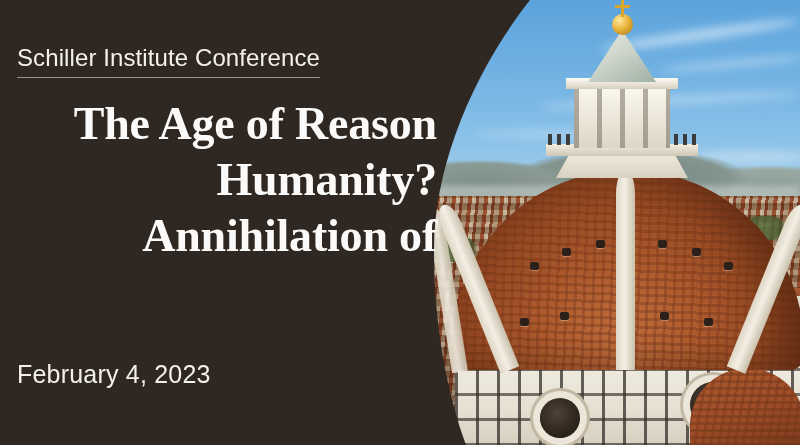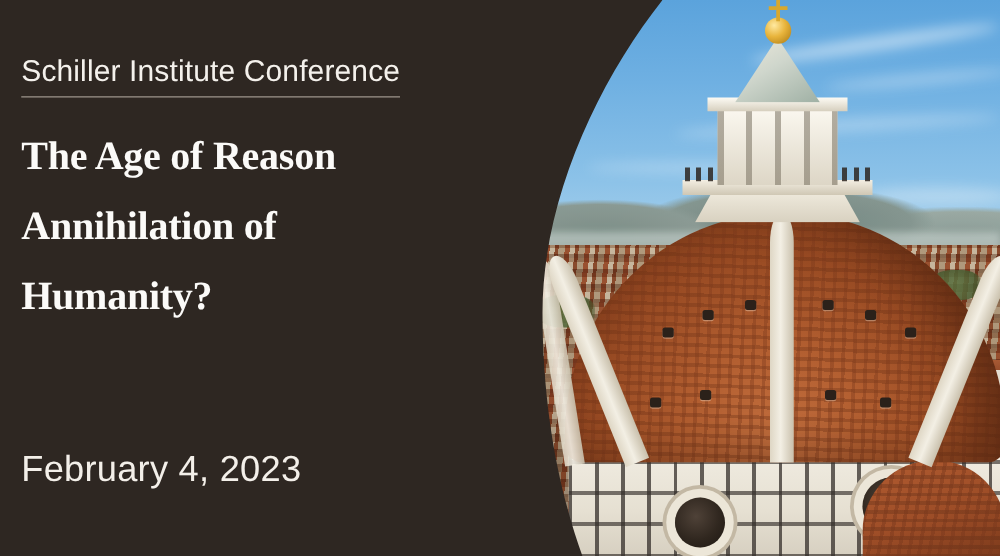--- a/index.html
+++ b/index.html
@@ -247,6 +247,7 @@
     left: 17px; top: 0;
     width: 420px; height: 445px;
     z-index: 5;
+    text-align: right;
   }
   .eyebrow {
     position: absolute;

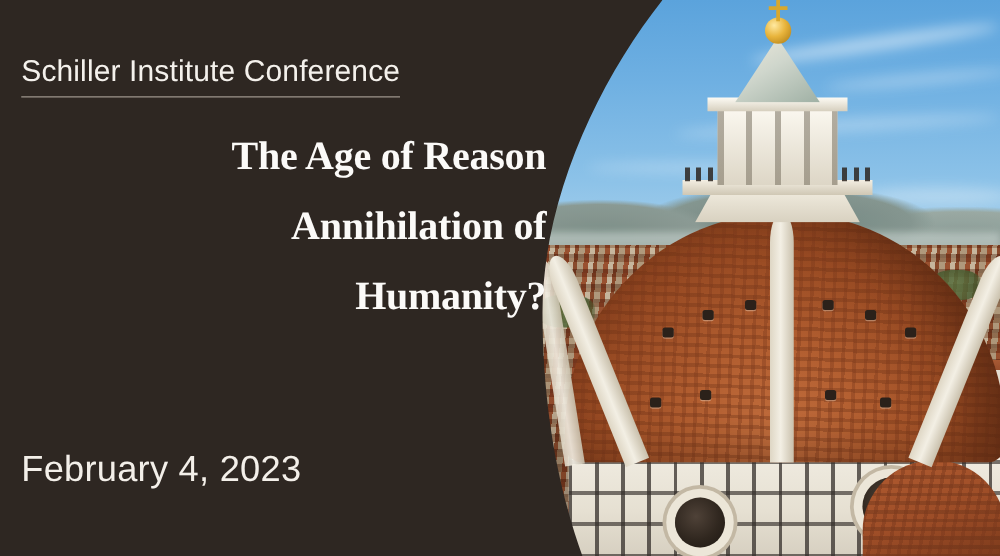--- a/index.html
+++ b/index.html
@@ -268,7 +268,7 @@
     width: 420px;
     font-family: "Liberation Serif", "DejaVu Serif", serif;
     font-weight: 700;
-    font-size: 32px;
+    font-size: 46px;
     line-height: 56px;
     color: #fbfaf8;
     letter-spacing: -0.2px;

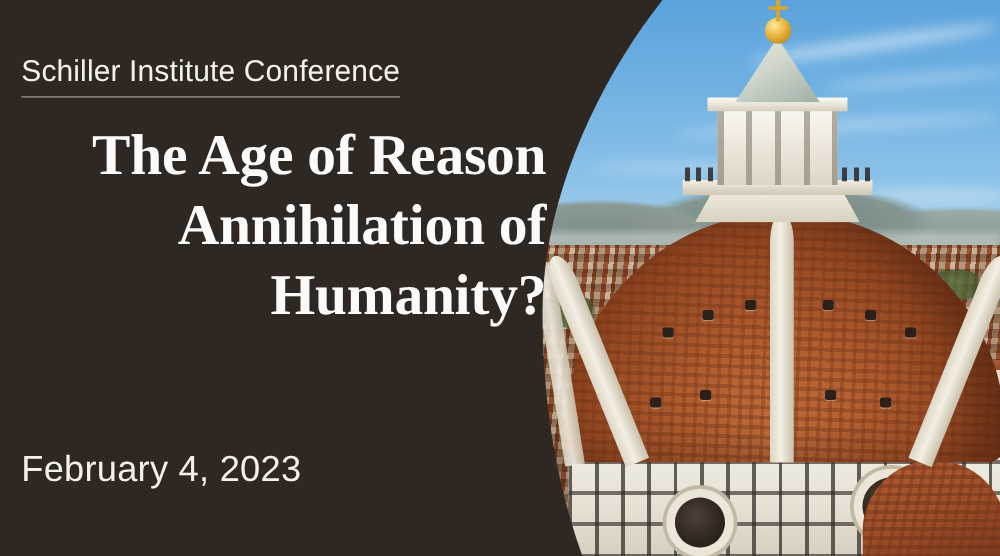--- a/index.html
+++ b/index.html
@@ -354,8 +354,8 @@
 
     <h1 class="headline">
       <span class="ln">The Age of Reason</span>
+      <span class="ln">Humanity?</span>
       <span class="ln">Annihilation of</span>
-      <span class="ln">Humanity?</span>
     </h1>
 
     <div class="date">February 4, 2023</div>

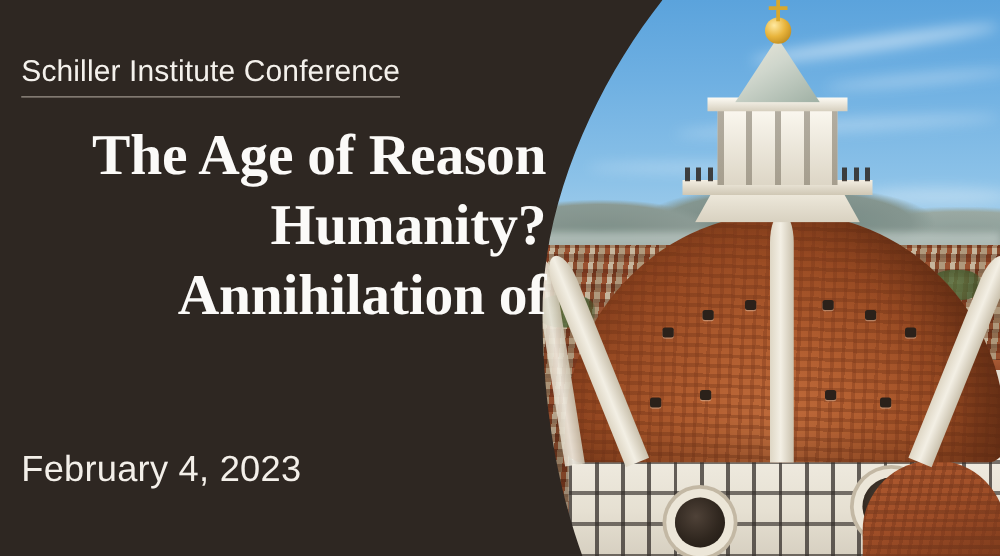--- a/index.html
+++ b/index.html
@@ -279,7 +279,7 @@
     position: absolute;
     top: 360px; left: 0;
     font-family: "Liberation Sans", sans-serif;
-    font-size: 29px;
+    font-size: 25px;
     font-weight: 400;
     color: #f3efe9;
     letter-spacing: .2px;

